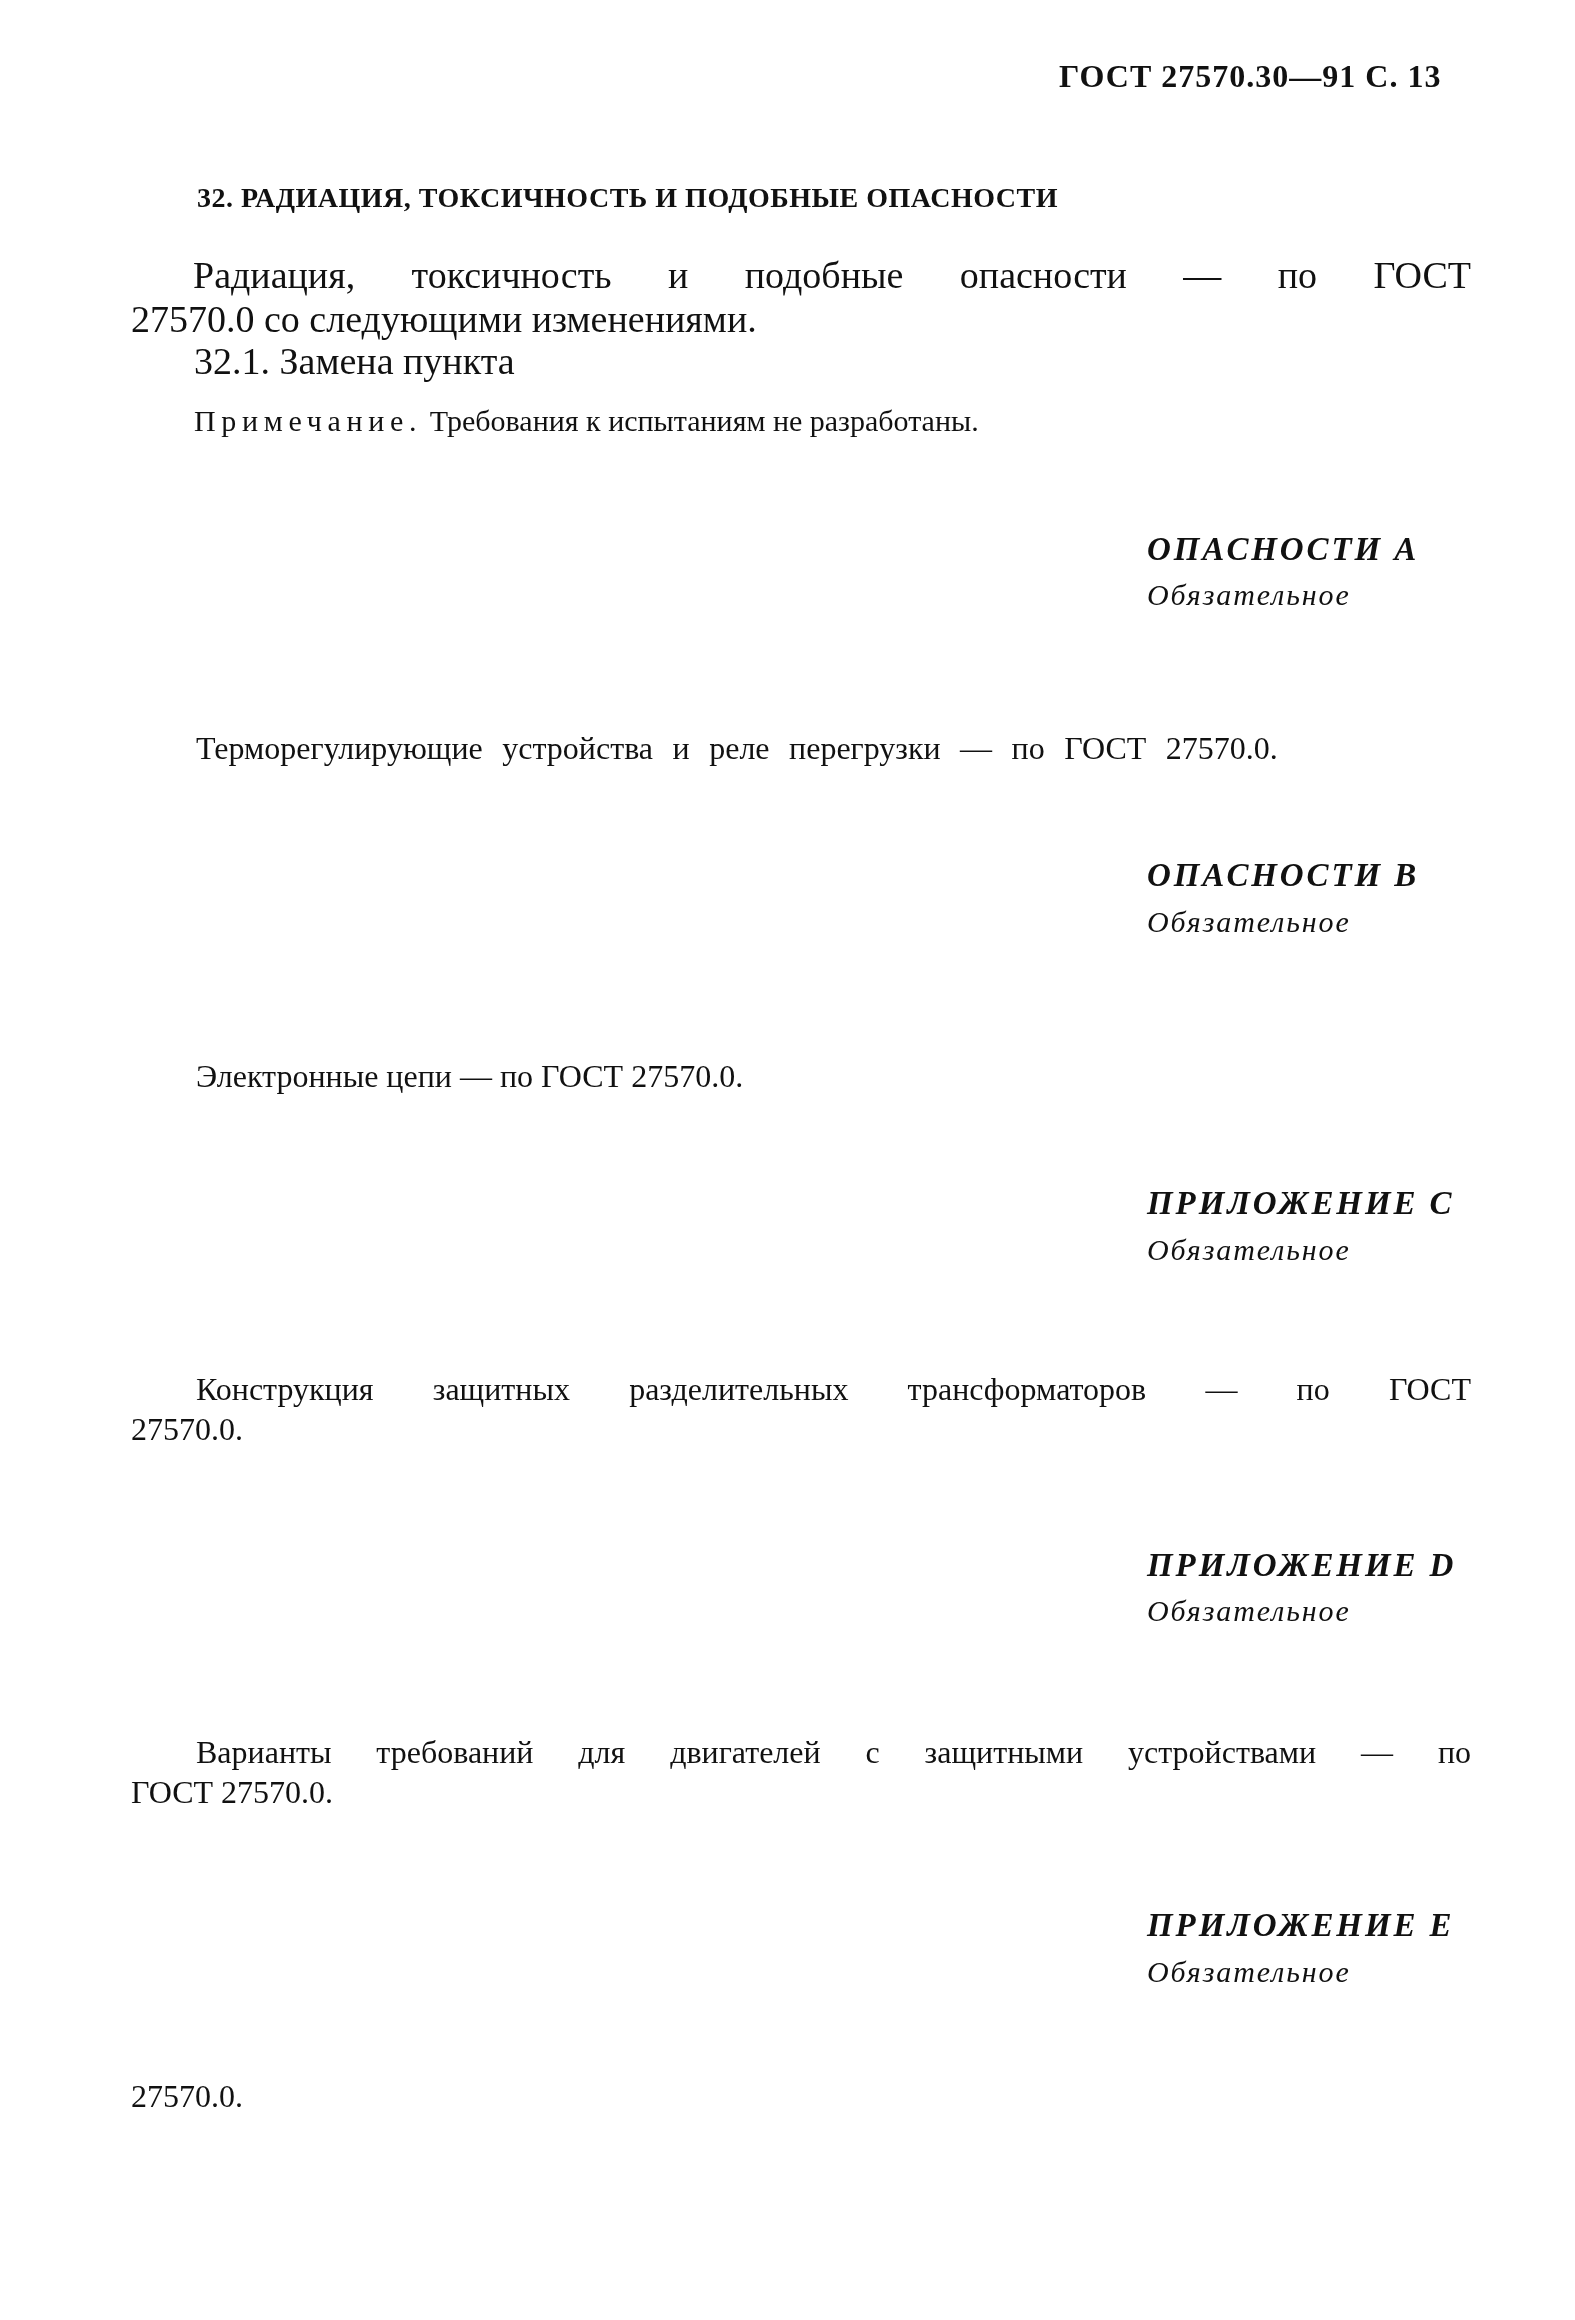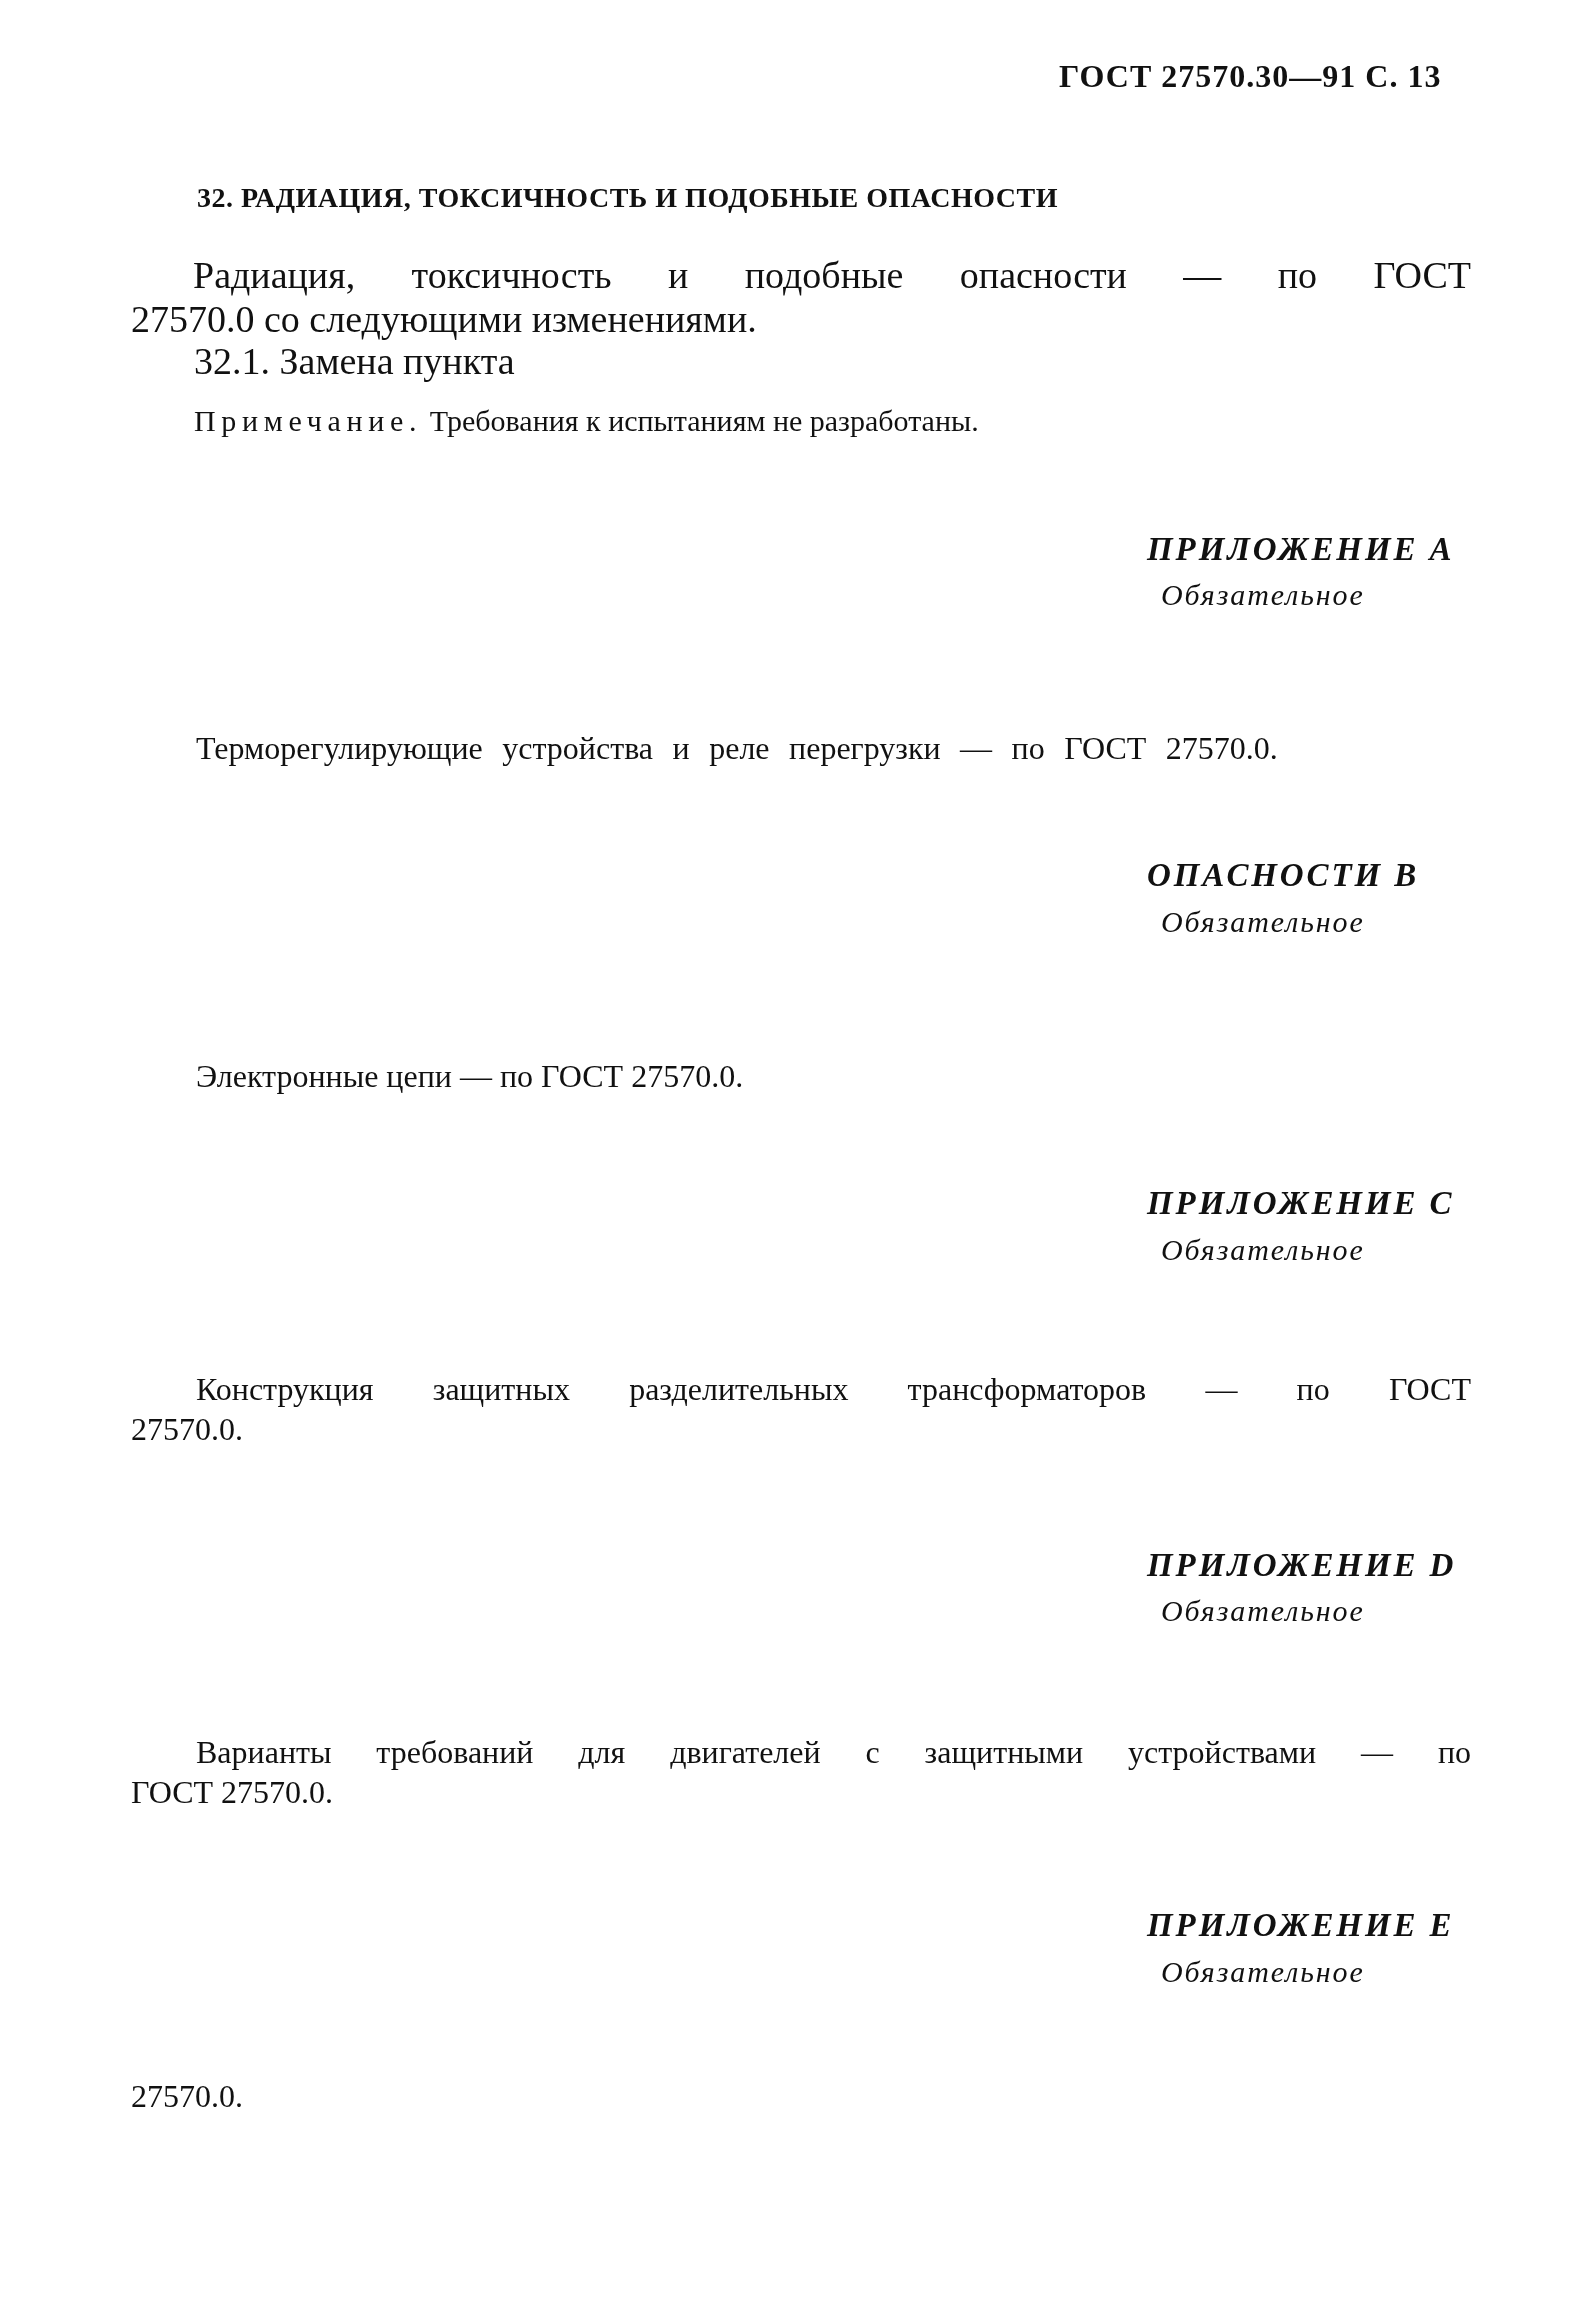--- a/index.html
+++ b/index.html
@@ -41,7 +41,7 @@
   <span>Требования к испытаниям не разработаны.</span>
 </div>
 
-<div class="abs app-title" style="left:1147px;top:531px;">ПРИЛОЖЕНИЕ А</div>
+<div class="abs app-title" style="left:1147px;top:531px;">ОПАСНОСТИ А</div>
 <div class="abs app-sub" style="left:1147px;top:578px;">Обязательное</div>
 <div class="abs txt" style="left:196px;top:728px;width:1276px;">
   <span style="word-spacing:11.5px;">Терморегулирующие устройства и реле перегрузки — по ГОСТ 27570.0.</span>

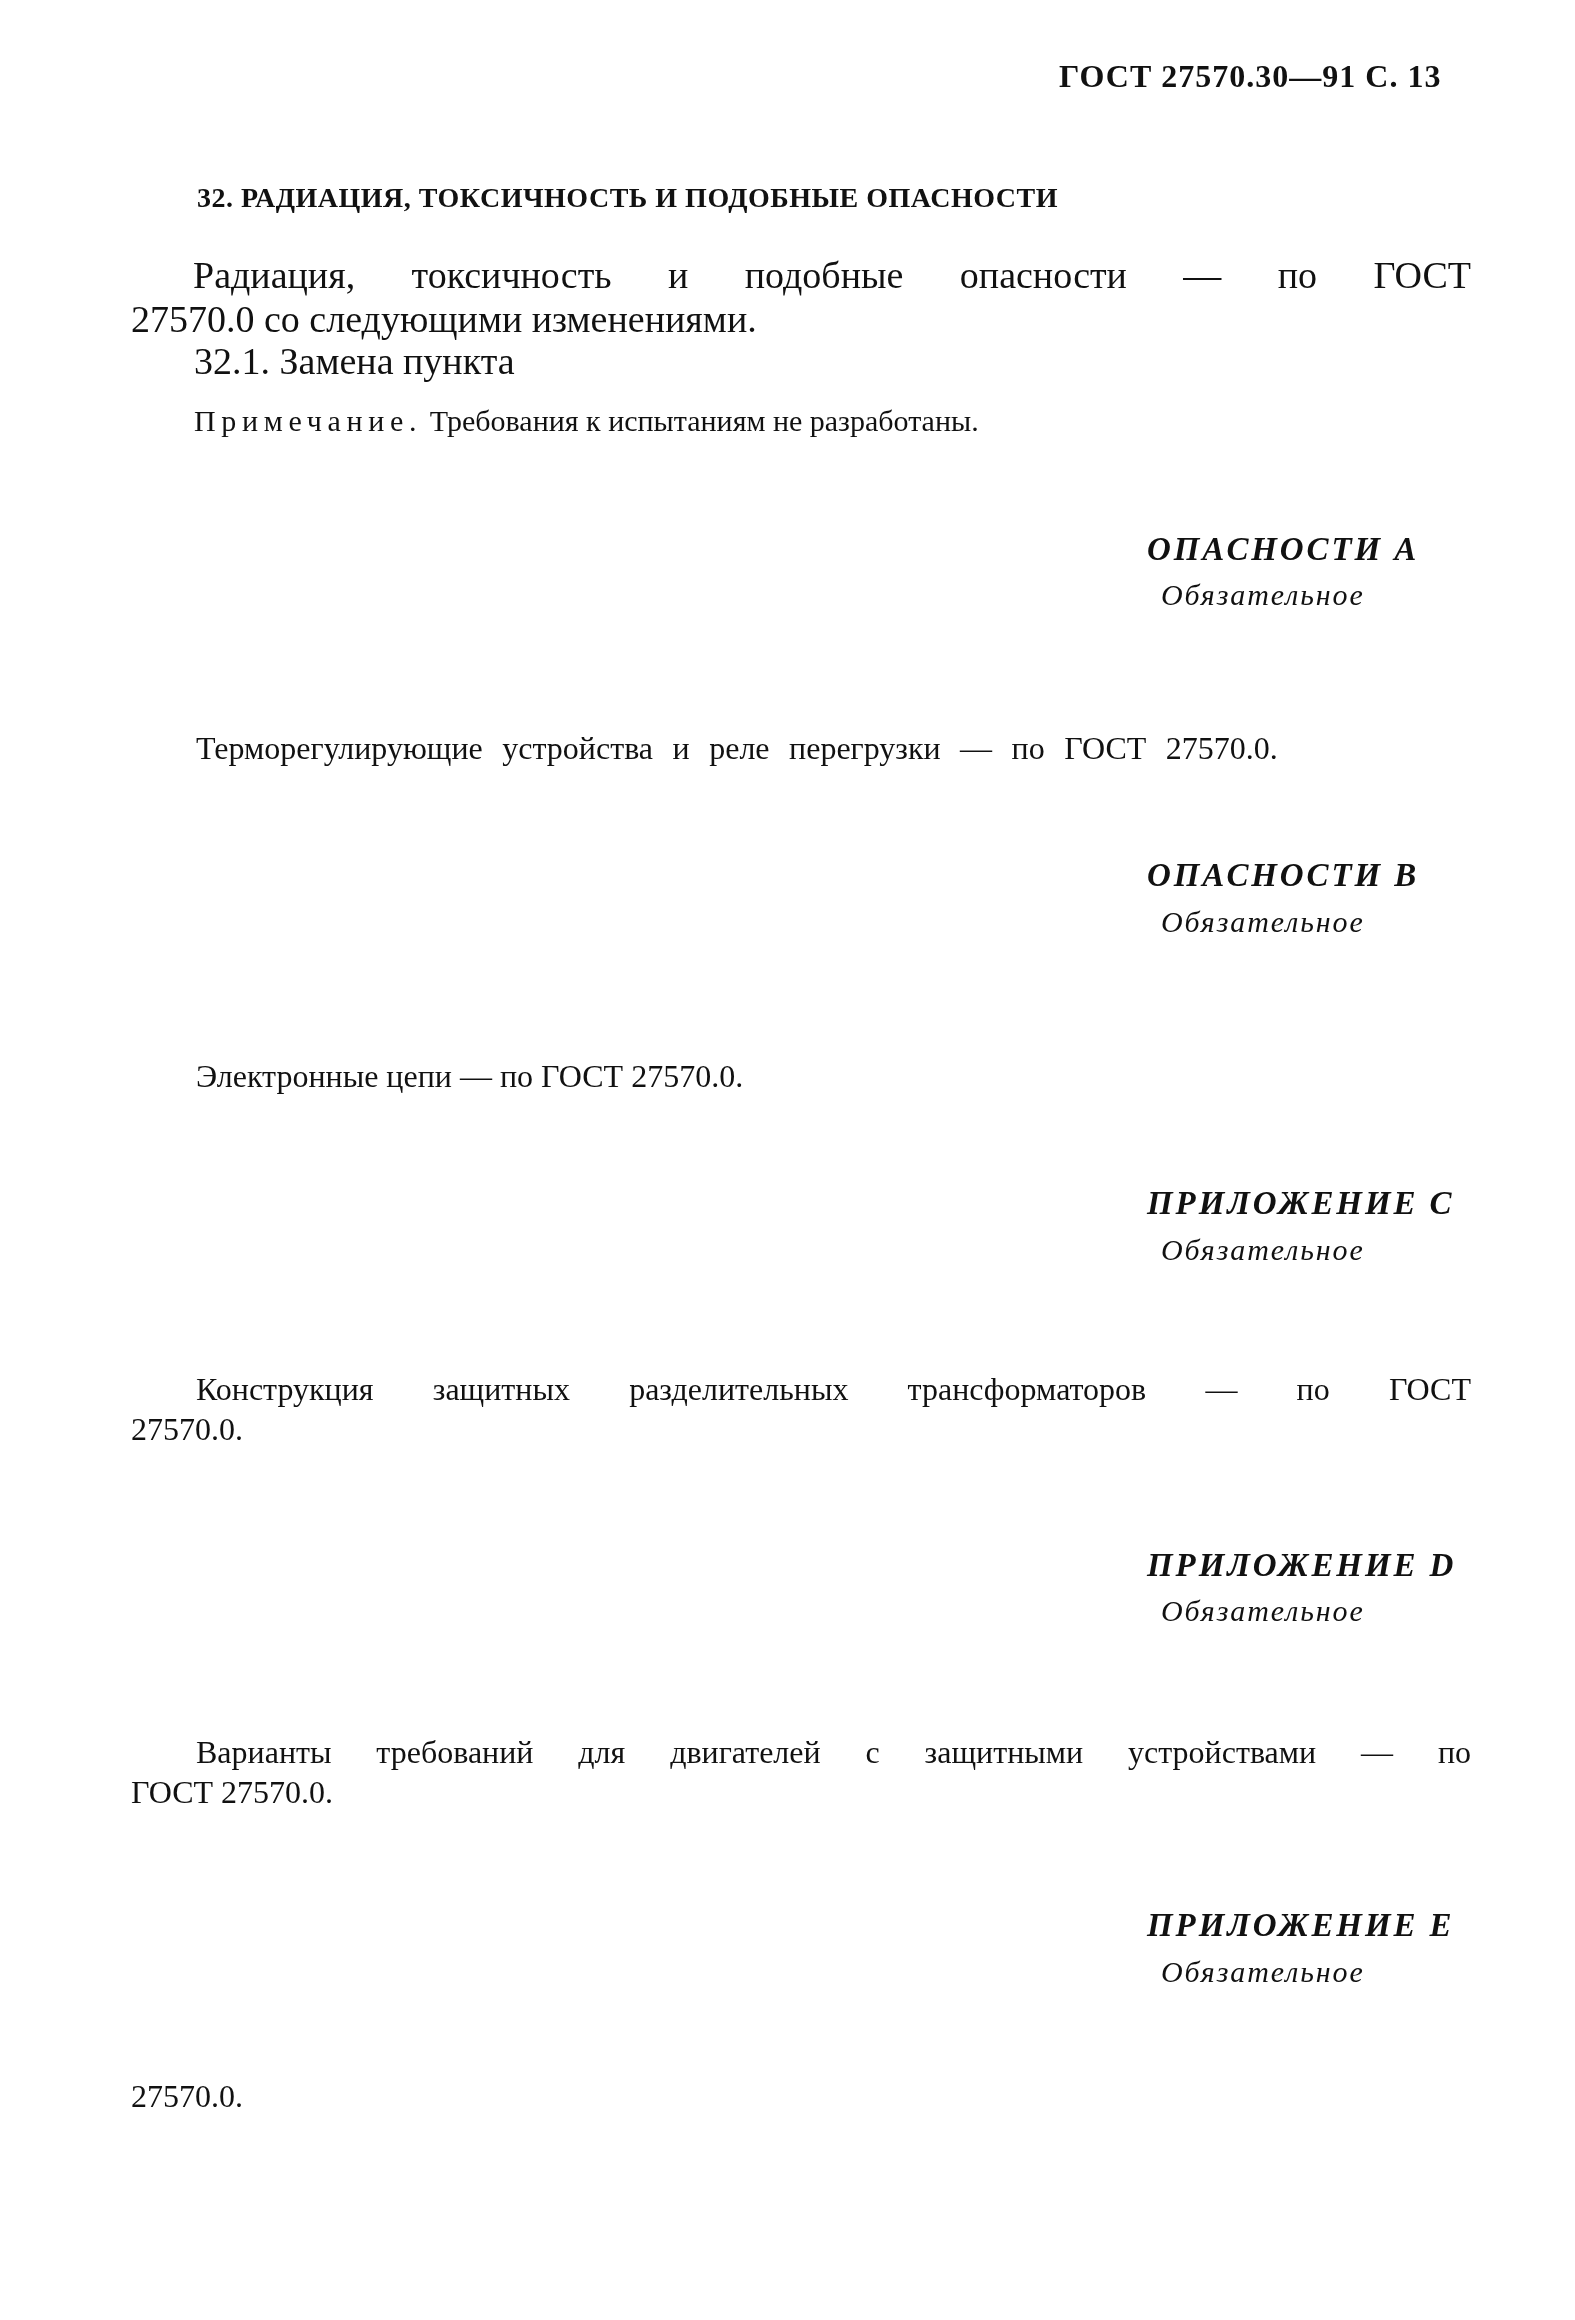--- a/index.html
+++ b/index.html
@@ -14,7 +14,7 @@
   .note{left:194px;top:404px;font-size:30px;white-space:nowrap;}
   .note .spaced{letter-spacing:5.7px;}
   .app-title{font-style:italic;font-weight:bold;font-size:33px;letter-spacing:2.9px;white-space:nowrap;}
-  .app-sub{font-style:italic;font-size:30px;letter-spacing:1.9px;white-space:nowrap;margin-left:14px;}
+  .app-sub{font-style:italic;font-size:30px;letter-spacing:1.9px;white-space:nowrap;}
   .txt{font-size:32px;line-height:40px;}
   .justify{text-align:justify;text-align-last:left;}
   .justify .line1{display:block;text-indent:65px;text-align:justify;text-align-last:justify;}

